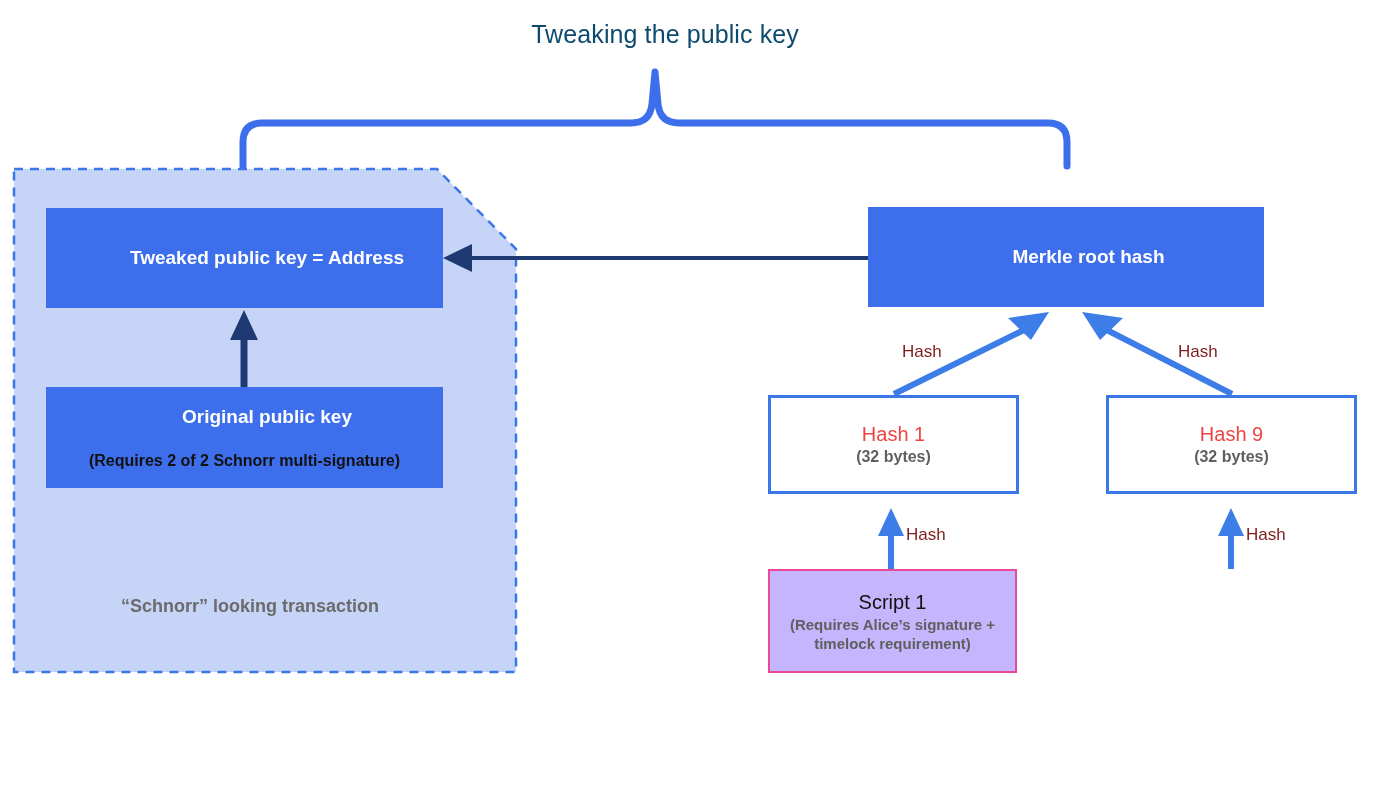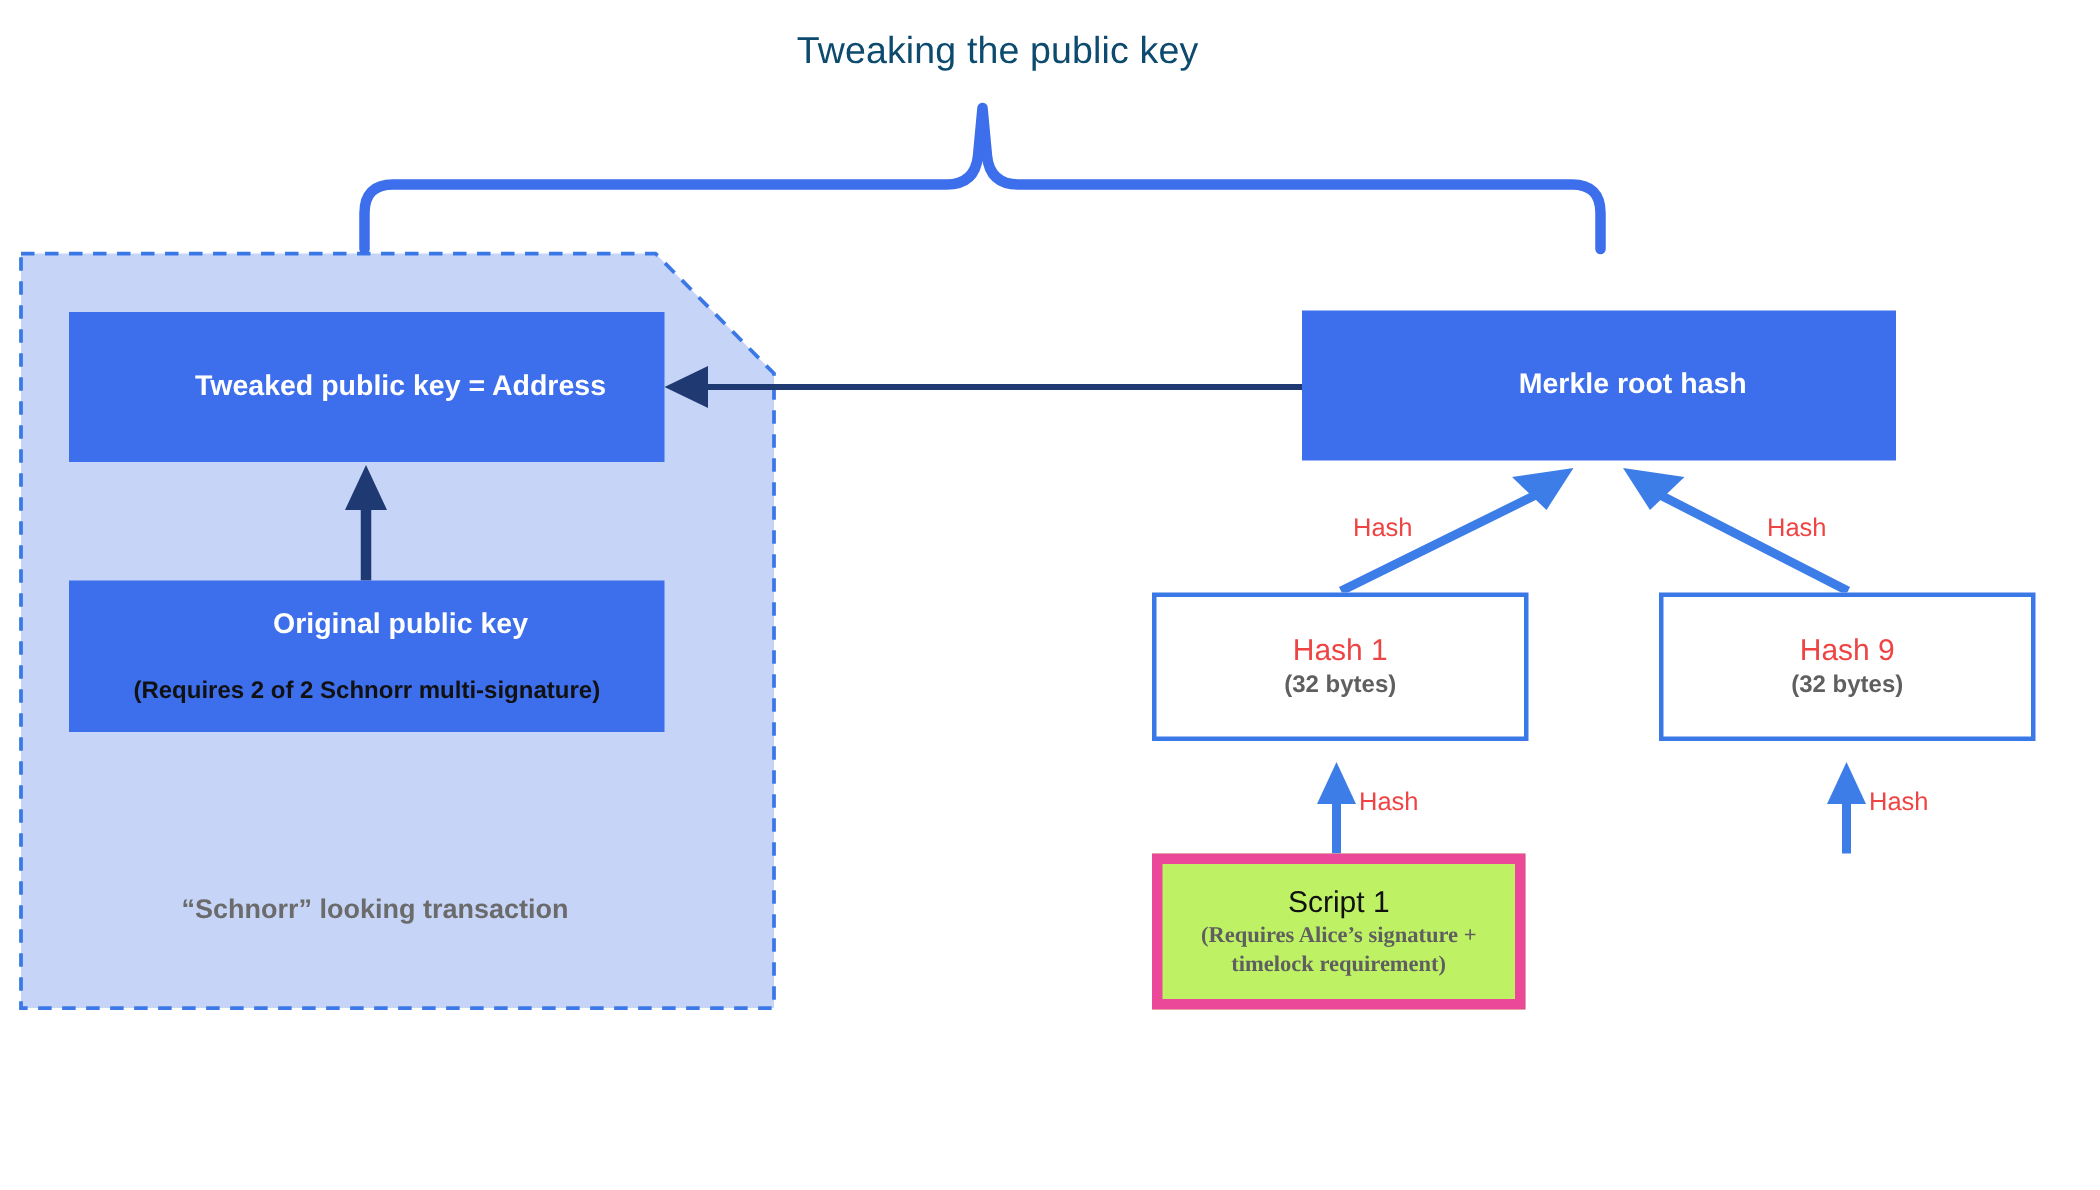--- a/index.html
+++ b/index.html
@@ -120,7 +120,7 @@
   .edge-label {
     position: absolute;
     font-size: 17px;
-    color: #ef4444;
+    color: #7f1d1d;
     white-space: nowrap;
   }
 

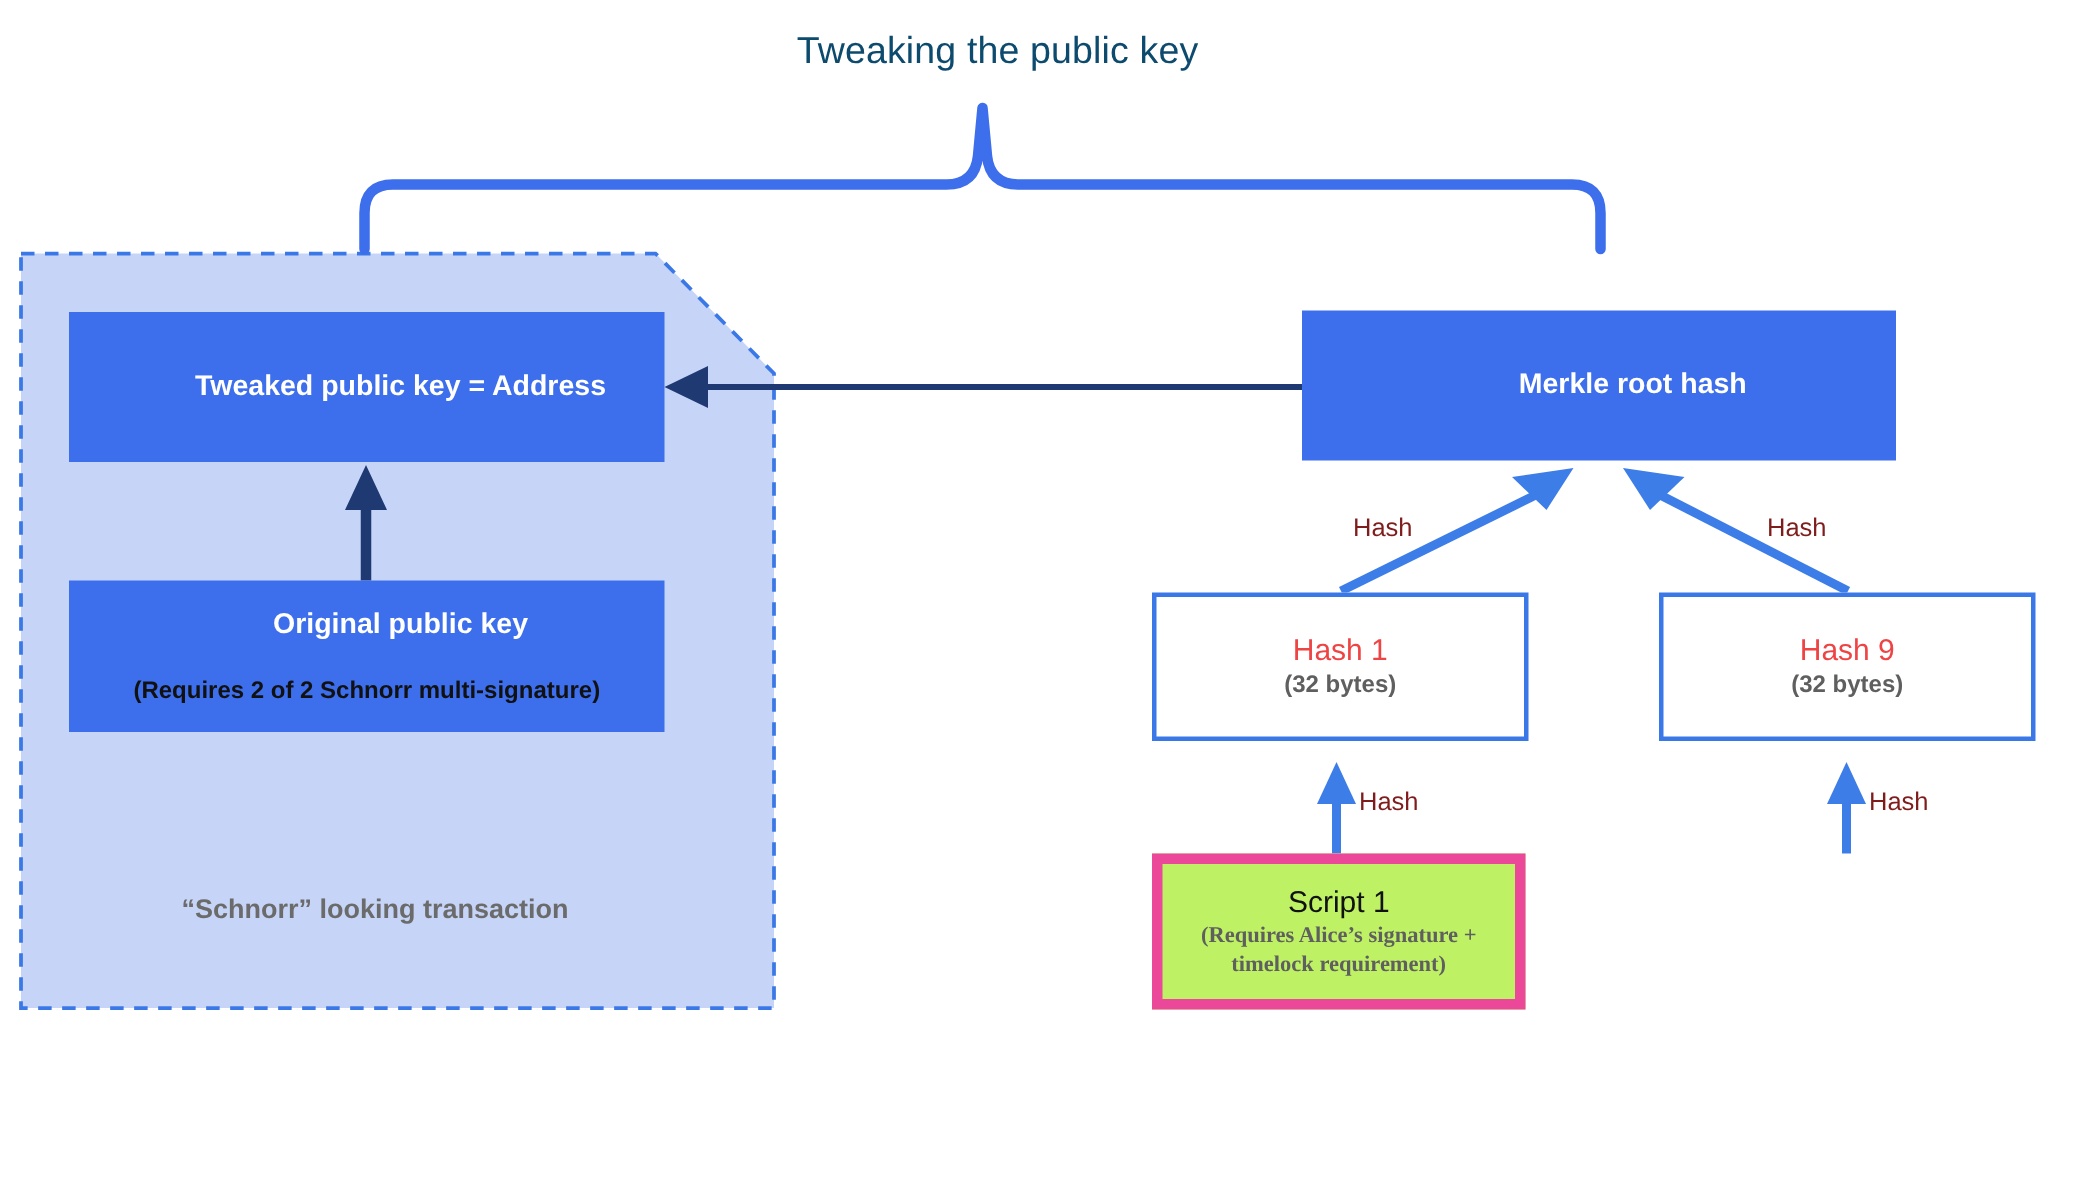--- a/index.html
+++ b/index.html
@@ -100,8 +100,8 @@
 
   
   .box-light {
-    background: #bef264;
-    border: 7px solid #ec4899;
+    background: #c4b5fd;
+    border: 2px solid #ec4899;
   }
   .box-light .title-line {
     font-size: 20px;

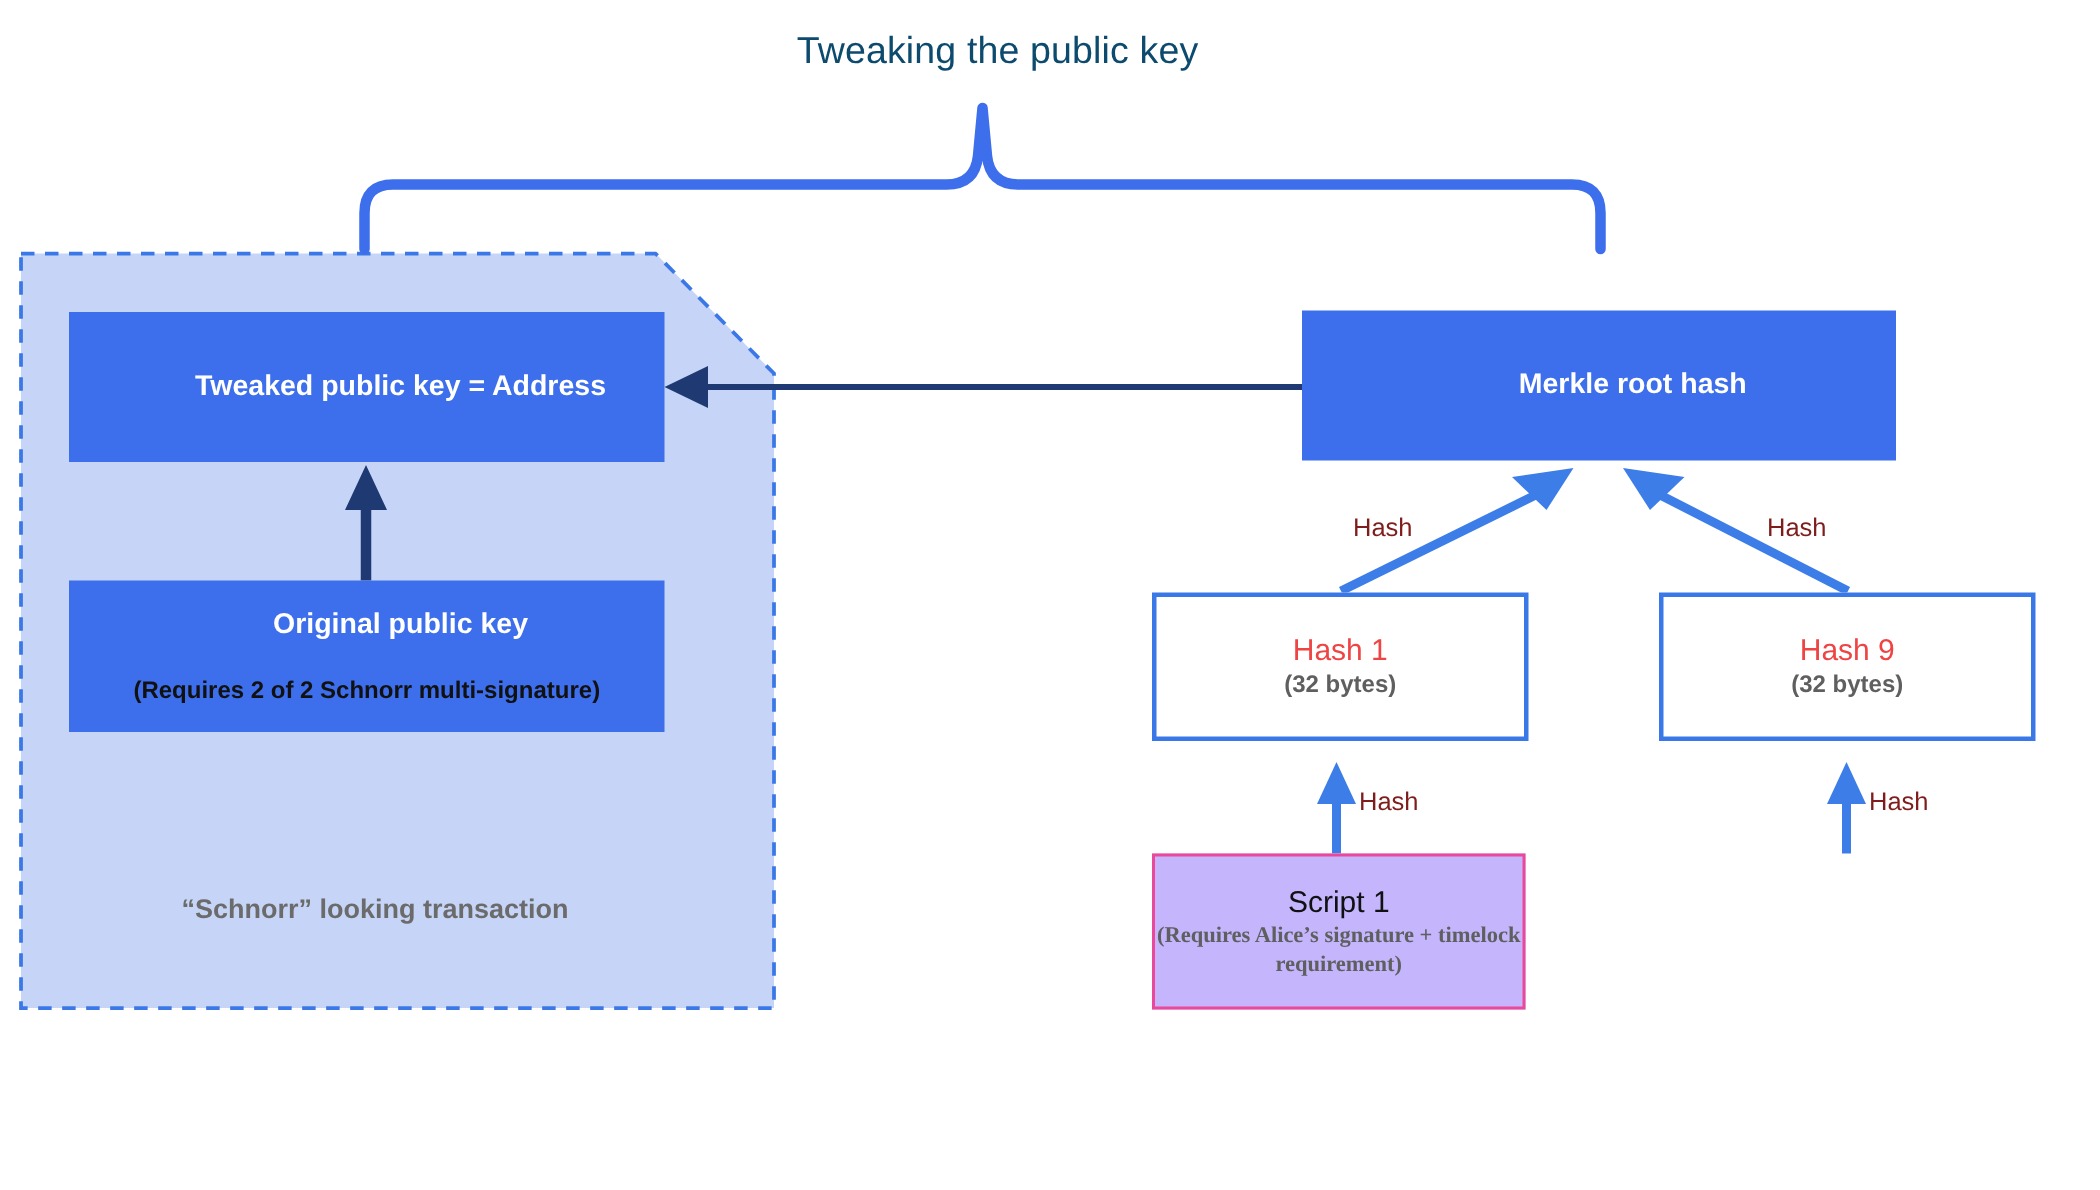--- a/index.html
+++ b/index.html
@@ -114,7 +114,6 @@
     font-weight: bold;
     color: #5f5f5f;
     line-height: 19px;
-    font-family: Liberation Serif, serif;
   }
 
   .edge-label {

